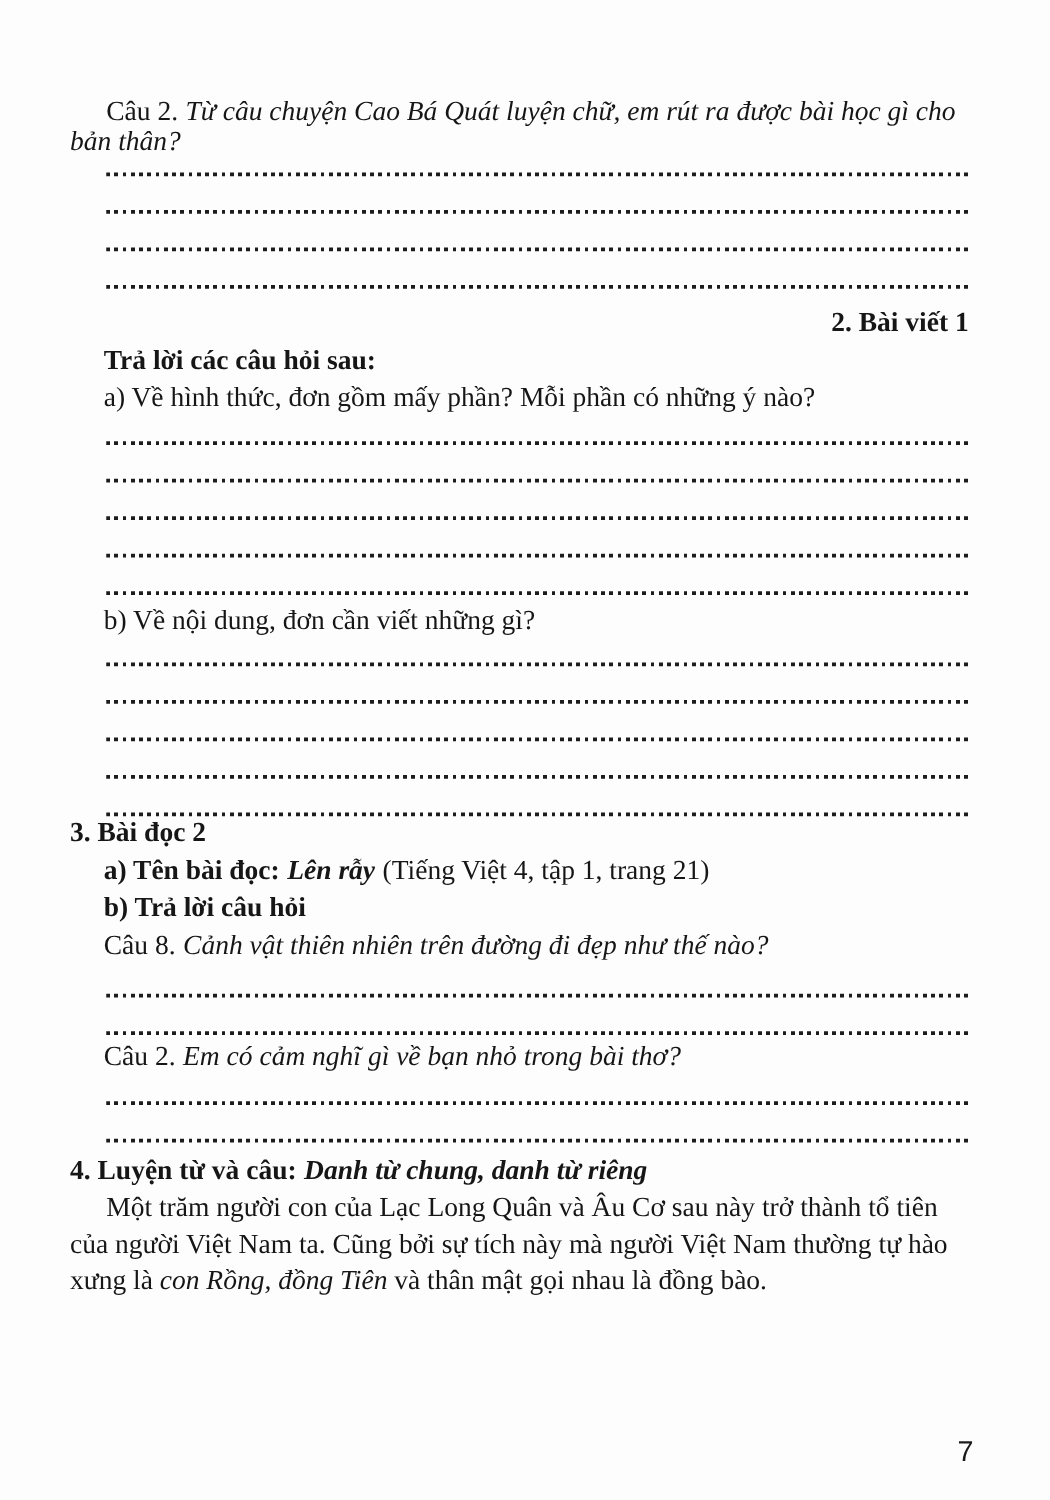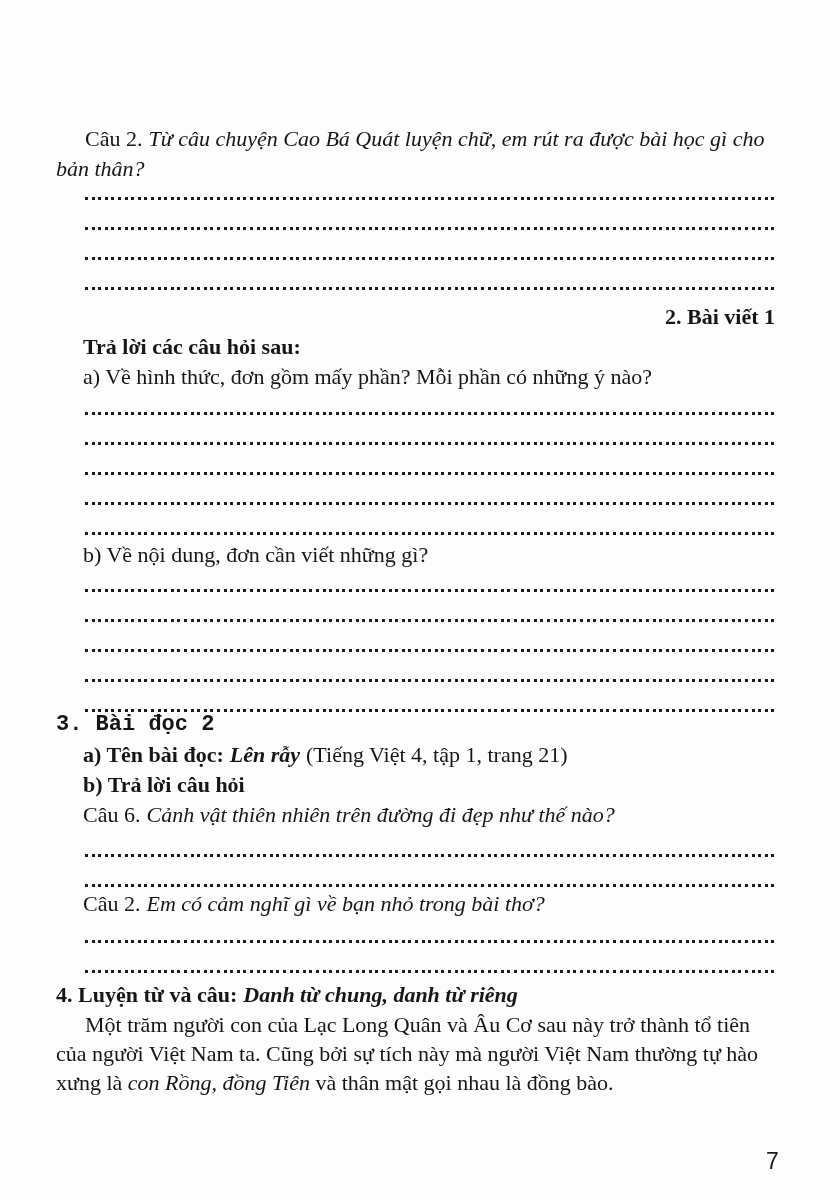--- a/index.html
+++ b/index.html
@@ -24,7 +24,7 @@
   .bi { font-weight: bold; font-style: italic; }
   .lbl-gap { margin-right: 6px; }
 
-  .para { line-height: 30px; text-indent: 29px; margin-top: 47px; }
+  .para { line-height: 24px; text-indent: 29px; }
   .para-tight { line-height: 29px; text-indent: 29px; }
 
   .dotline {

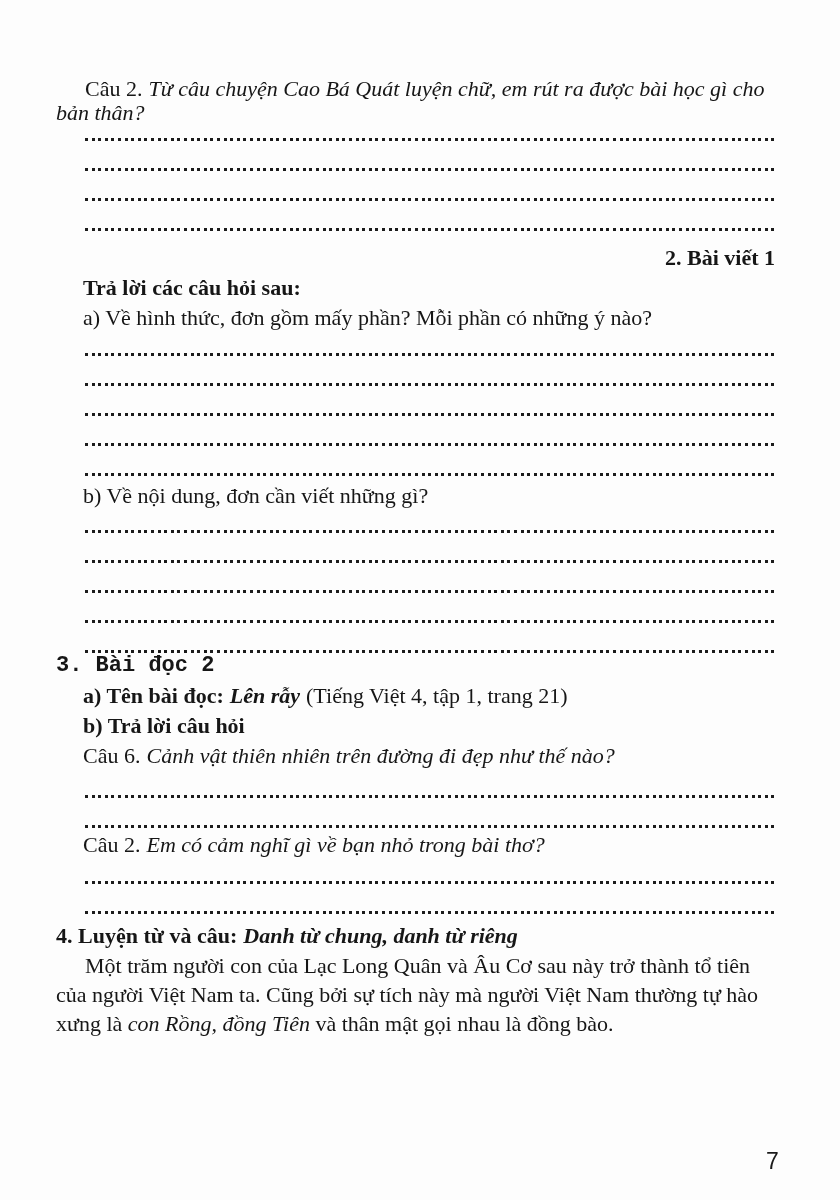--- a/index.html
+++ b/index.html
@@ -46,7 +46,7 @@
 
   .h-s2 { margin-top: 12px; text-align: right; }
   .qb   { margin-top: 5px; font-family: Liberation Serif, serif; }
-  .h-s3 { margin-top: -2px; font-family: Liberation Mono, monospace; }
+  .h-s3 { margin-top: -2px; }
   .q2b  { margin-top: 2px; }
   .h-s4 { margin-top: 7px; }
   .attr { margin-top: -3px; line-height: 30px; text-align: right; }

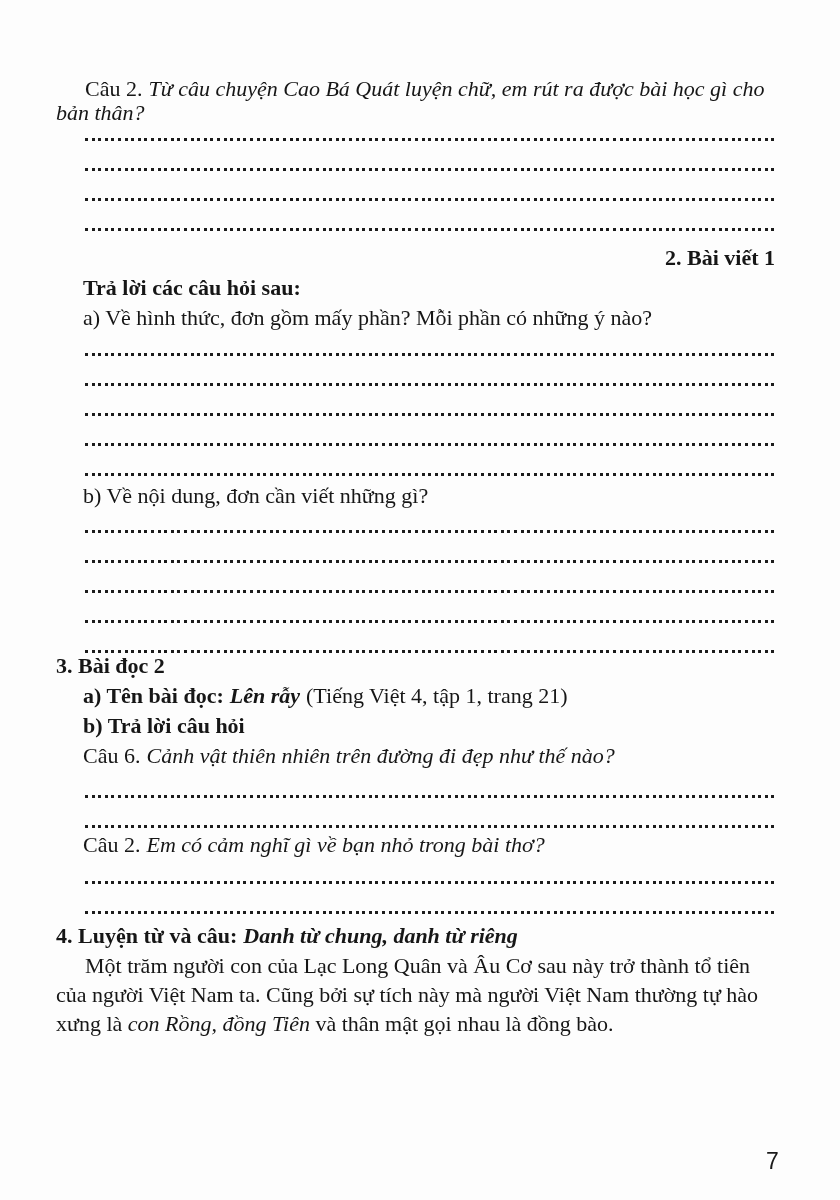--- a/index.html
+++ b/index.html
@@ -100,7 +100,7 @@
     <div class="line b h-s3">3. Bài đọc 2</div>
     <div class="line ind"><span class="b lbl-gap">a) Tên bài đọc:</span><span class="bi lbl-gap">Lên rẫy</span><span>(Tiếng Việt 4, tập 1, trang 21)</span></div>
     <div class="line b ind">b) Trả lời câu hỏi</div>
-    <div class="line ind"><span class="lbl-gap">Câu 6.</span><span class="it">Cảnh vật thiên nhiên trên đường đi đẹp như thế nào?</span></div>
+    <div class="line ind"><span class="lbl-gap">Câu 8.</span><span class="it">Cảnh vật thiên nhiên trên đường đi đẹp như thế nào?</span></div>
 
     <div class="dots-d">
       <div class="dotline"></div>

